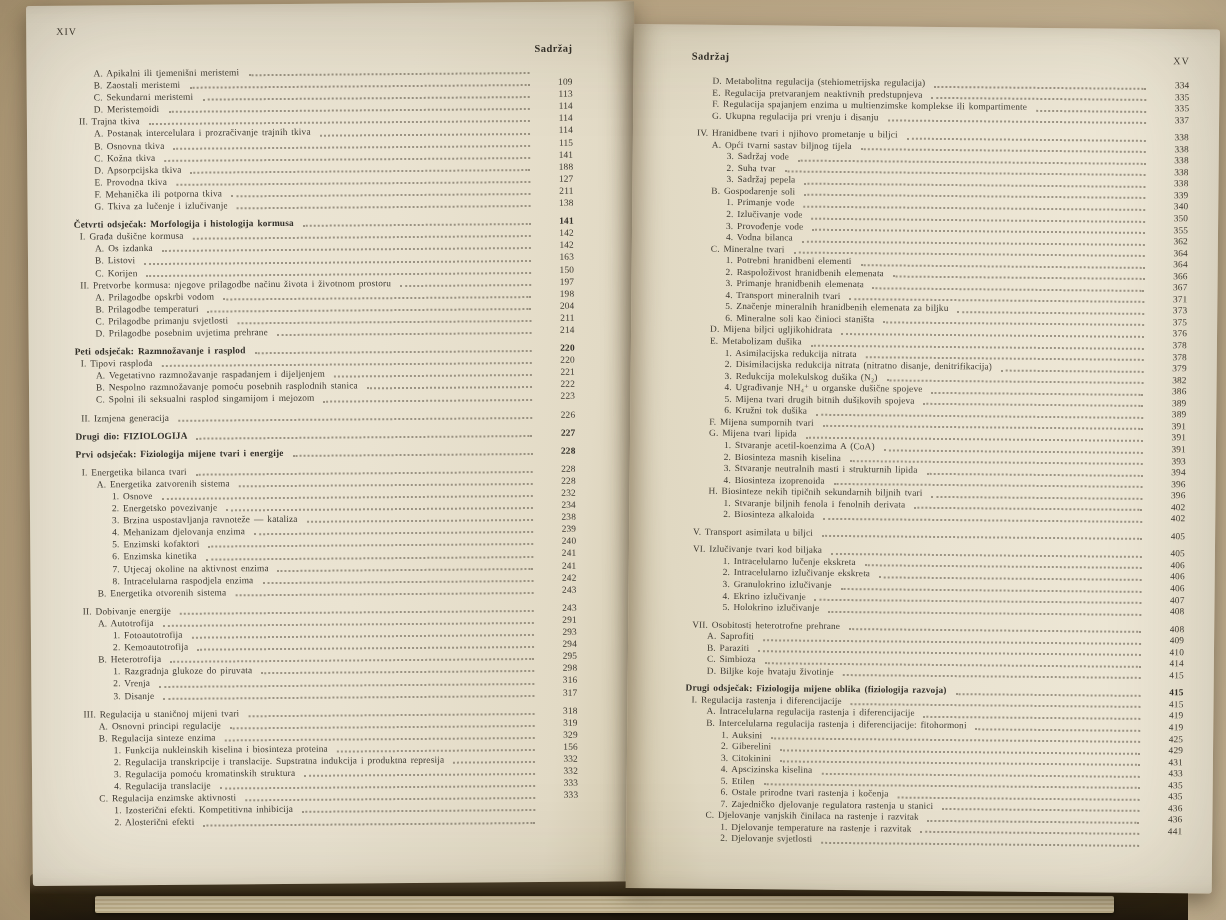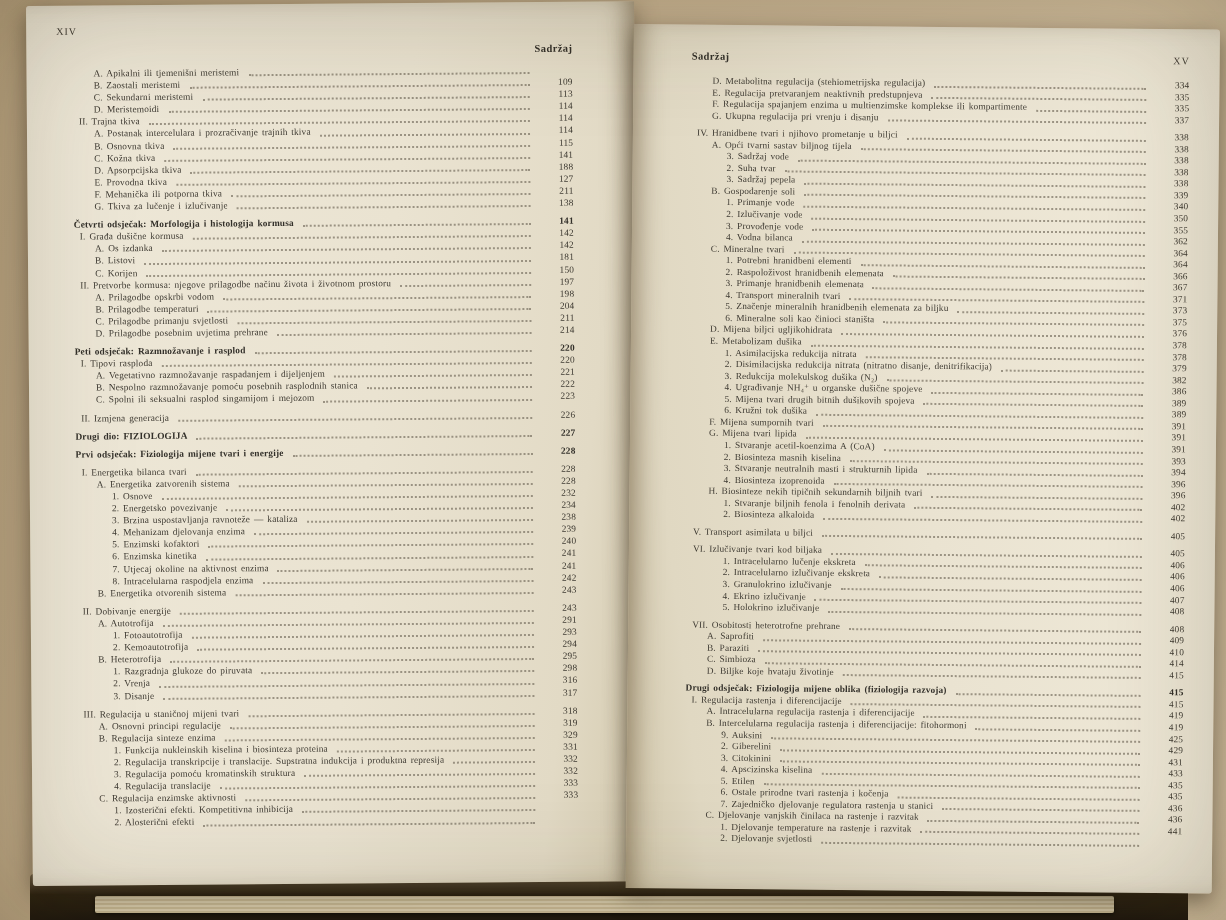--- a/index.html
+++ b/index.html
@@ -139,7 +139,7 @@
         <div class="row lvl2">
           <span class="lab">B. Listovi</span>
           <span class="dots"></span>
-          <span class="num">181</span>
+          <span class="num">163</span>
         </div>
         <div class="row lvl2">
           <span class="lab">C. Korijen</span>

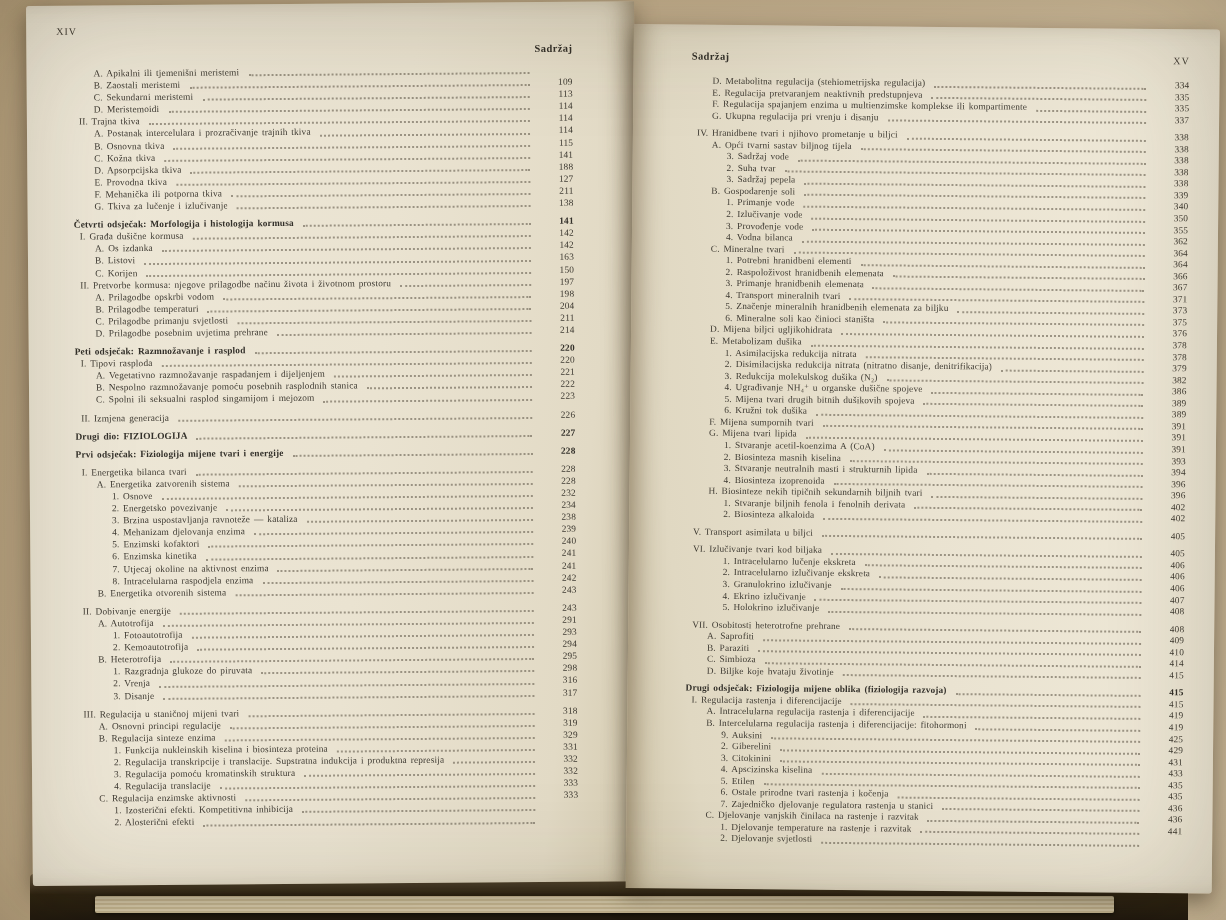--- a/index.html
+++ b/index.html
@@ -637,7 +637,7 @@
           <span class="num">419</span>
         </div>
         <div class="row lvl3">
-          <span class="lab">9. Auksini</span>
+          <span class="lab">1. Auksini</span>
           <span class="dots"></span>
           <span class="num">425</span>
         </div>

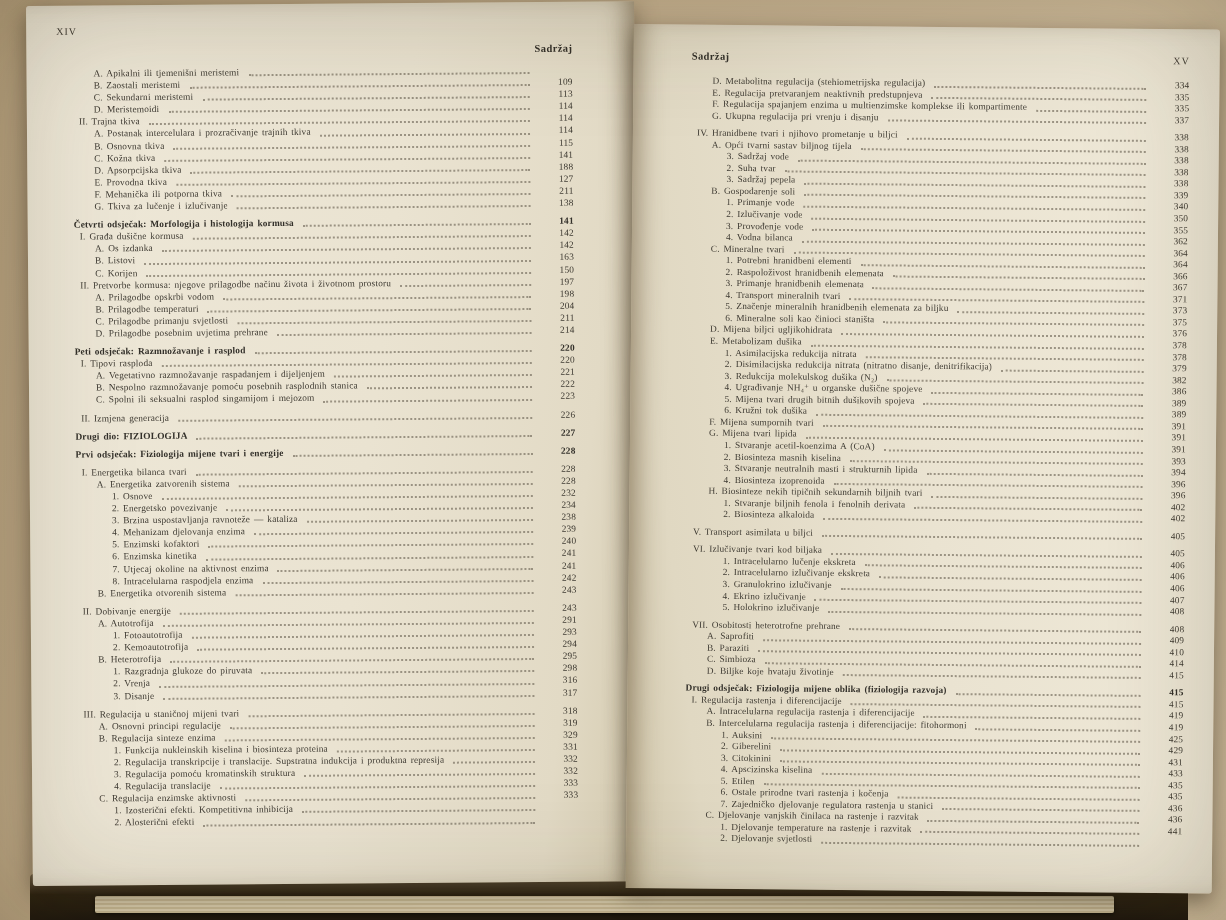--- a/index.html
+++ b/index.html
@@ -324,7 +324,7 @@
         <div class="row lvl3">
           <span class="lab">1. Funkcija nukleinskih kiselina i biosinteza proteina</span>
           <span class="dots"></span>
-          <span class="num">331</span>
+          <span class="num">156</span>
         </div>
         <div class="row lvl3">
           <span class="lab">2. Regulacija transkripcije i translacije. Supstratna indukcija i produktna represija</span>

